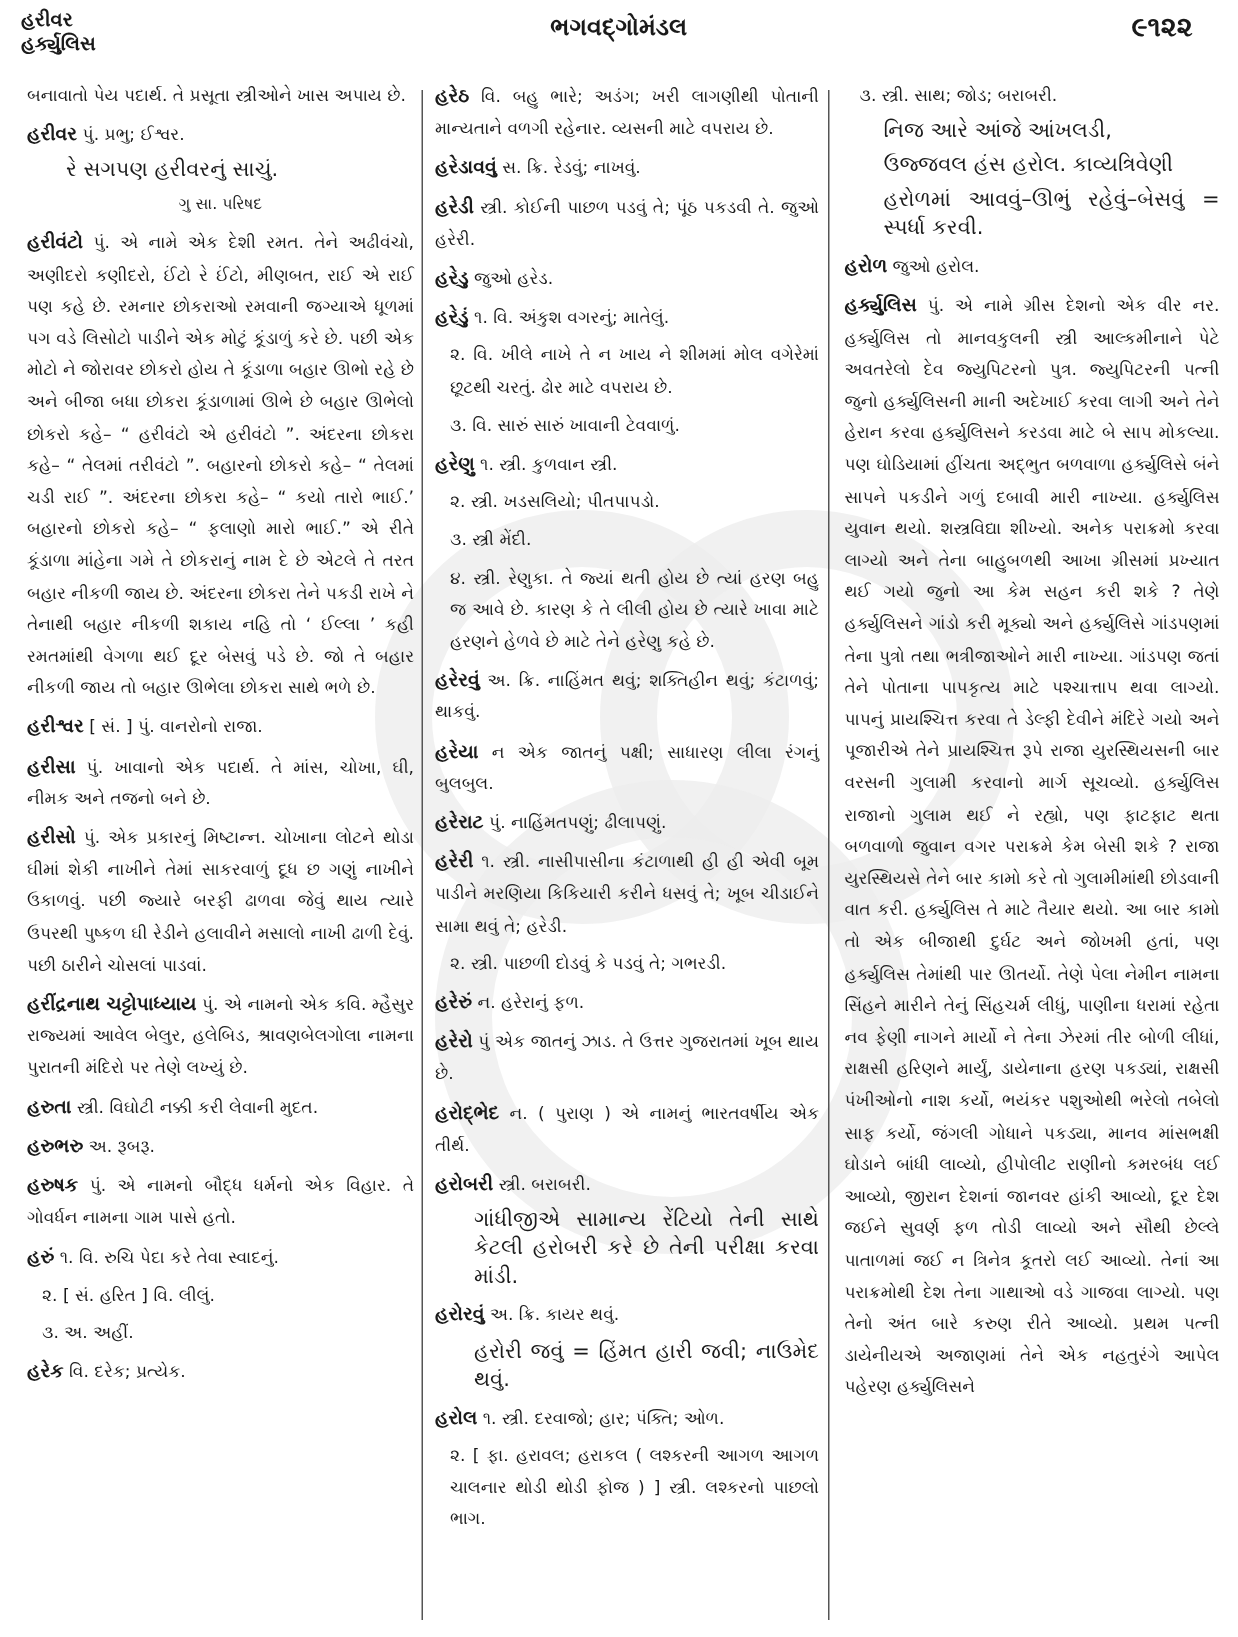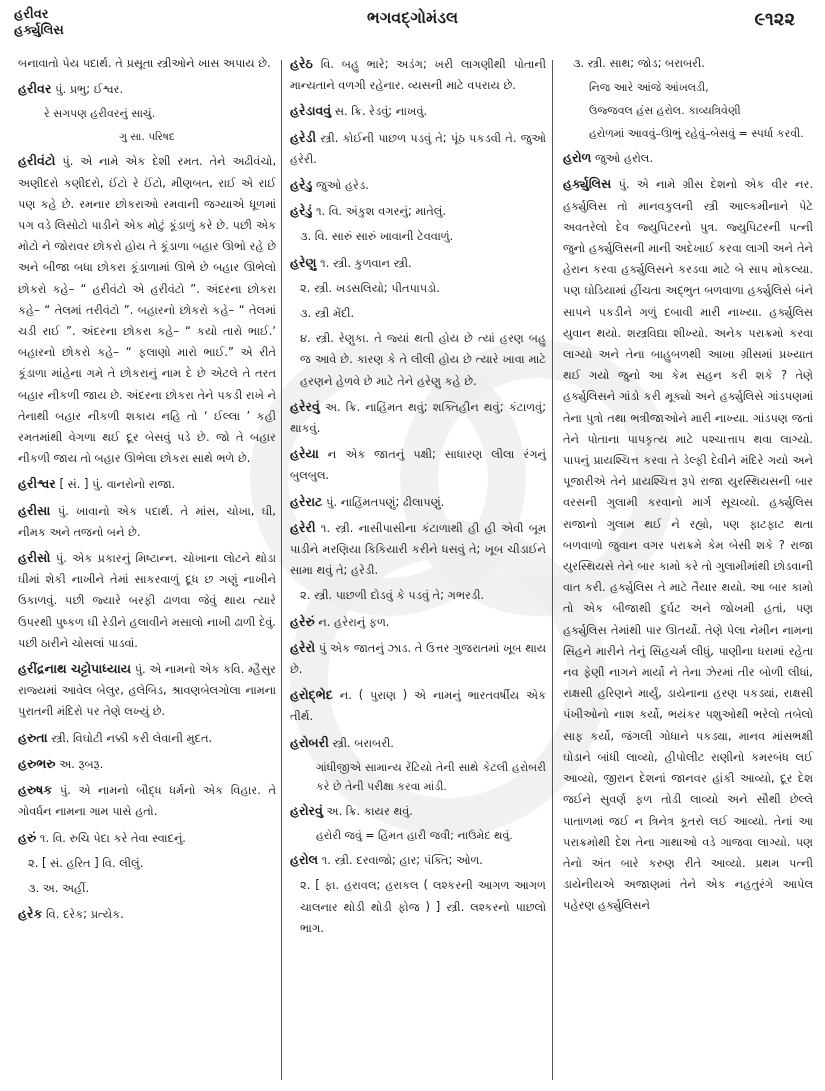--- a/index.html
+++ b/index.html
@@ -19,7 +19,7 @@
   .rule { position:absolute; top:60px; width:1px; height:1020px; background:#555; }
   .entry { margin:0 0 4px 0; text-align:justify; }
   .hw { font-weight:bold; font-size:12.6px; }
-  .quote { padding-left:26px; font-size:11px; line-height:19px; }
+  .quote { padding-left:26px; font-size:14px; line-height:19px; }
   .attr { text-align:center; font-size:10.6px; line-height:19px; }
   .sense { padding-left:10px; }
 </style>

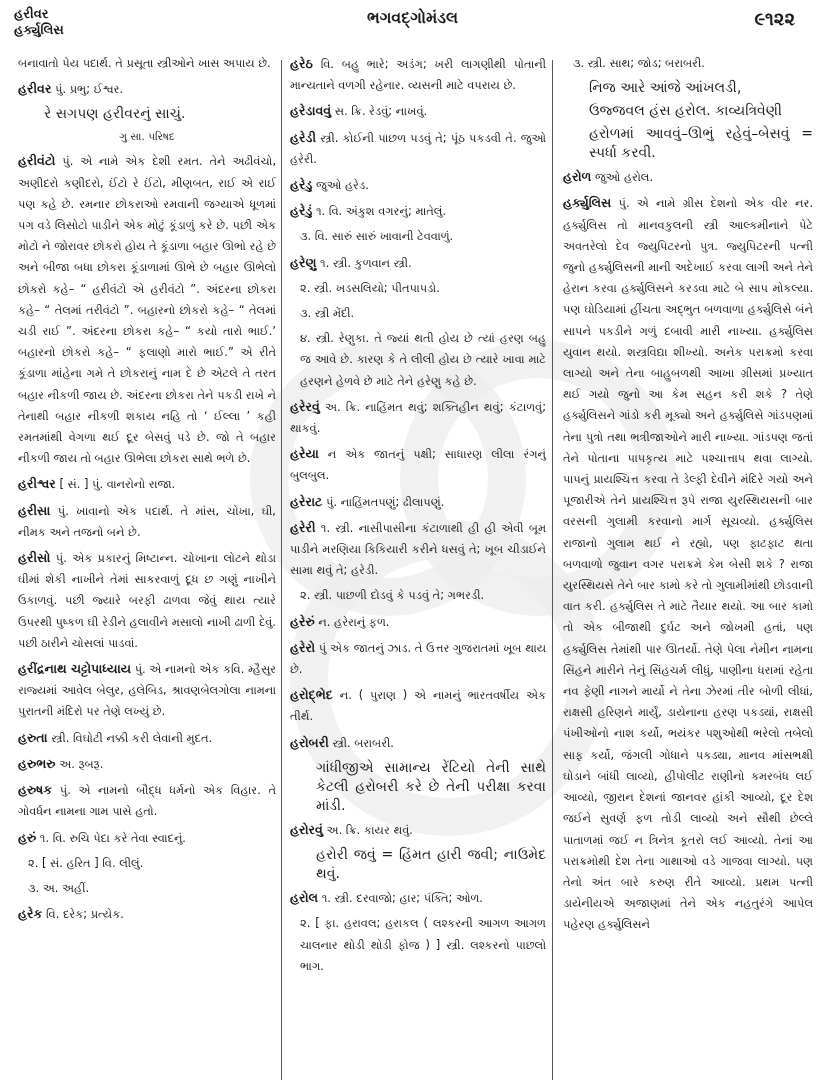--- a/index.html
+++ b/index.html
@@ -70,6 +70,7 @@
       <div class="entry"><span class="hw">હરેડી</span> <span>સ્ત્રી. કોઈની પાછળ પડવું તે; પૂંઠ પકડવી તે. જુઓ હરેરી.</span></div>
       <div class="entry"><span class="hw">હરેડુ</span> <span>જુઓ હરેડ.</span></div>
       <div class="entry"><span class="hw">હરેડું</span> <span>૧. વિ. અંકુશ વગરનું; માતેલું.</span></div>
+      <div class="entry sense">૨. વિ. ખીલે નાખે તે ન ખાય ને શીમમાં મોલ વગેરેમાં છૂટથી ચરતું. ઢોર માટે વપરાય છે.</div>
       <div class="entry sense">૩. વિ. સારું સારું ખાવાની ટેવવાળું.</div>
       <div class="entry"><span class="hw">હરેણુ</span> <span>૧. સ્ત્રી. કુળવાન સ્ત્રી.</span></div>
       <div class="entry sense">૨. સ્ત્રી. ખડસલિયો; પીતપાપડો.</div>

